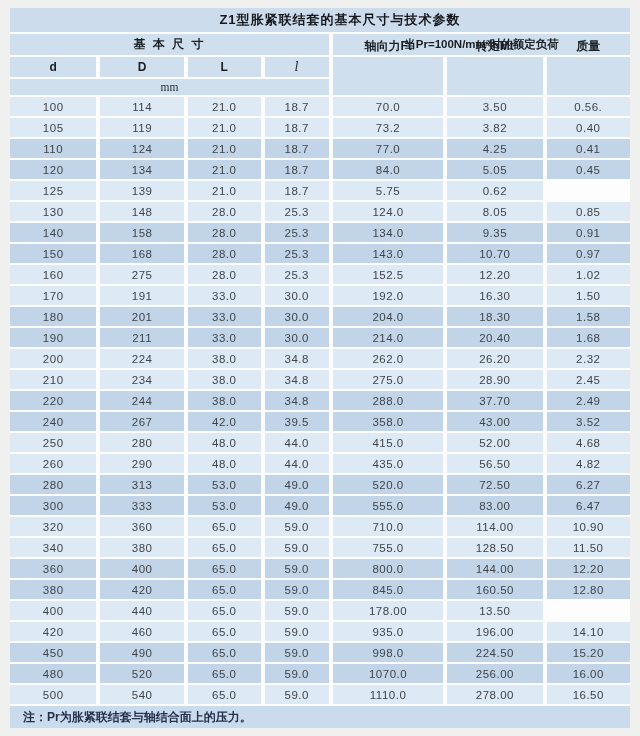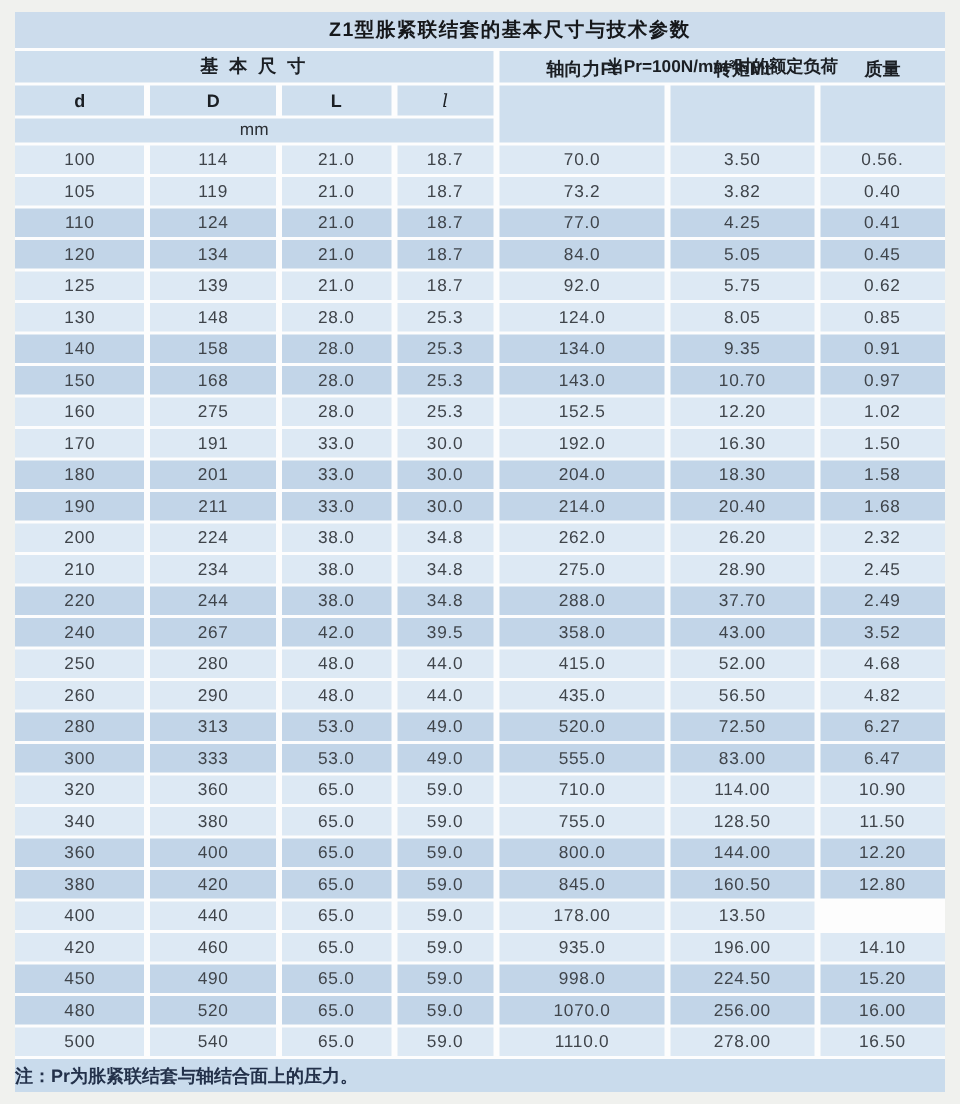--- a/index.html
+++ b/index.html
@@ -44,7 +44,7 @@
   .h-D { grid-column:2; grid-row:2; }
   .h-L { grid-column:3; grid-row:2; }
   .h-l { grid-column:4; grid-row:2; font-family:"DejaVu Serif",serif; font-style:italic; font-weight:normal; }
-  .h-mm { grid-column:1 / span 4; grid-row:3; font-weight:normal; font-size:11.5px; color:#2a2e33; }
+  .h-mm { grid-column:1 / span 4; grid-row:3; font-weight:normal; font-size:11.5px; color:#2a2e33;font-family:Liberation Serif, serif; }
   .h-ft { grid-column:5; grid-row:2 / span 2; line-height:1.25; }
   .h-mt { grid-column:6; grid-row:2 / span 2; line-height:1.25; }
   .h-kg { grid-column:7; grid-row:2 / span 2; line-height:1.25; }

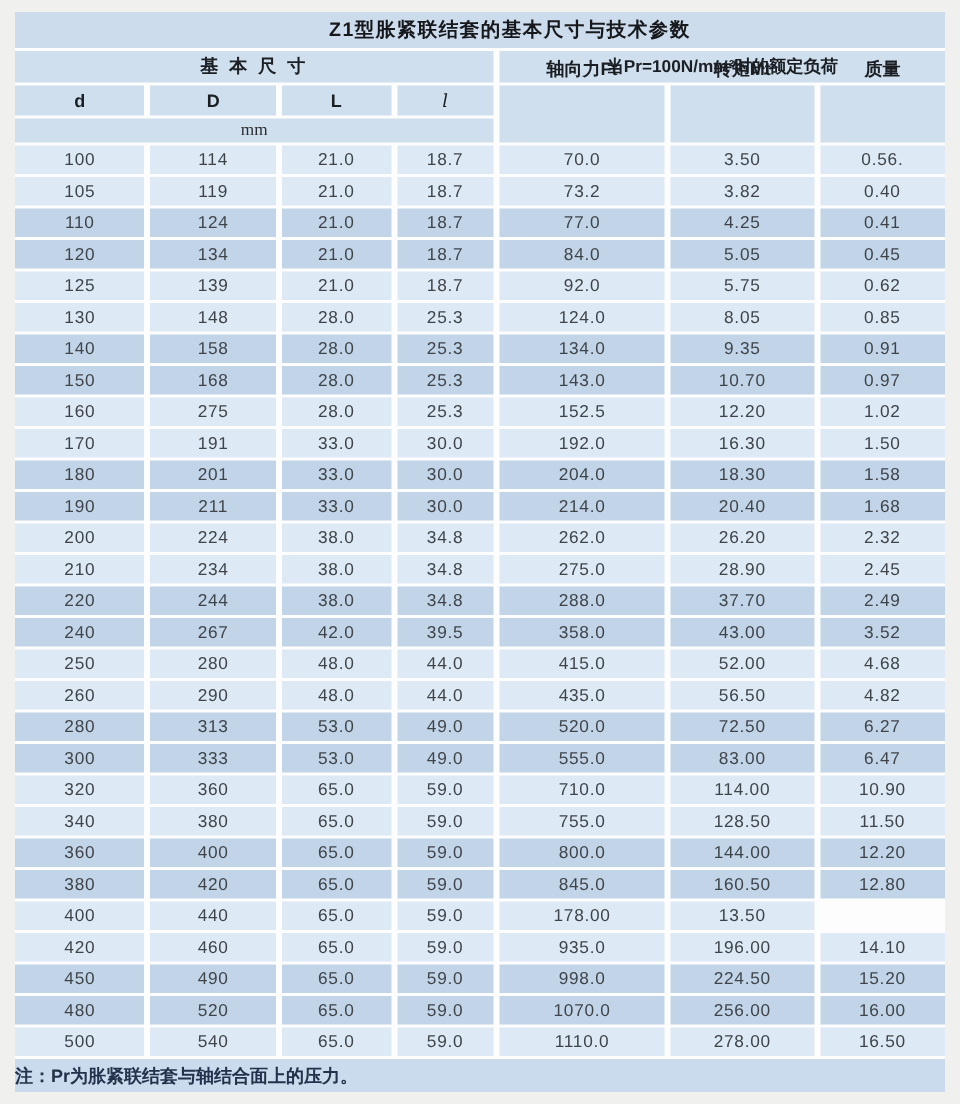--- a/index.html
+++ b/index.html
@@ -138,7 +138,6 @@
         <div class="cell">139</div>
         <div class="cell">21.0</div>
         <div class="cell">18.7</div>
-        <div class="cell">92.0</div>
         <div class="cell">5.75</div>
         <div class="cell">0.62</div>
       </div>

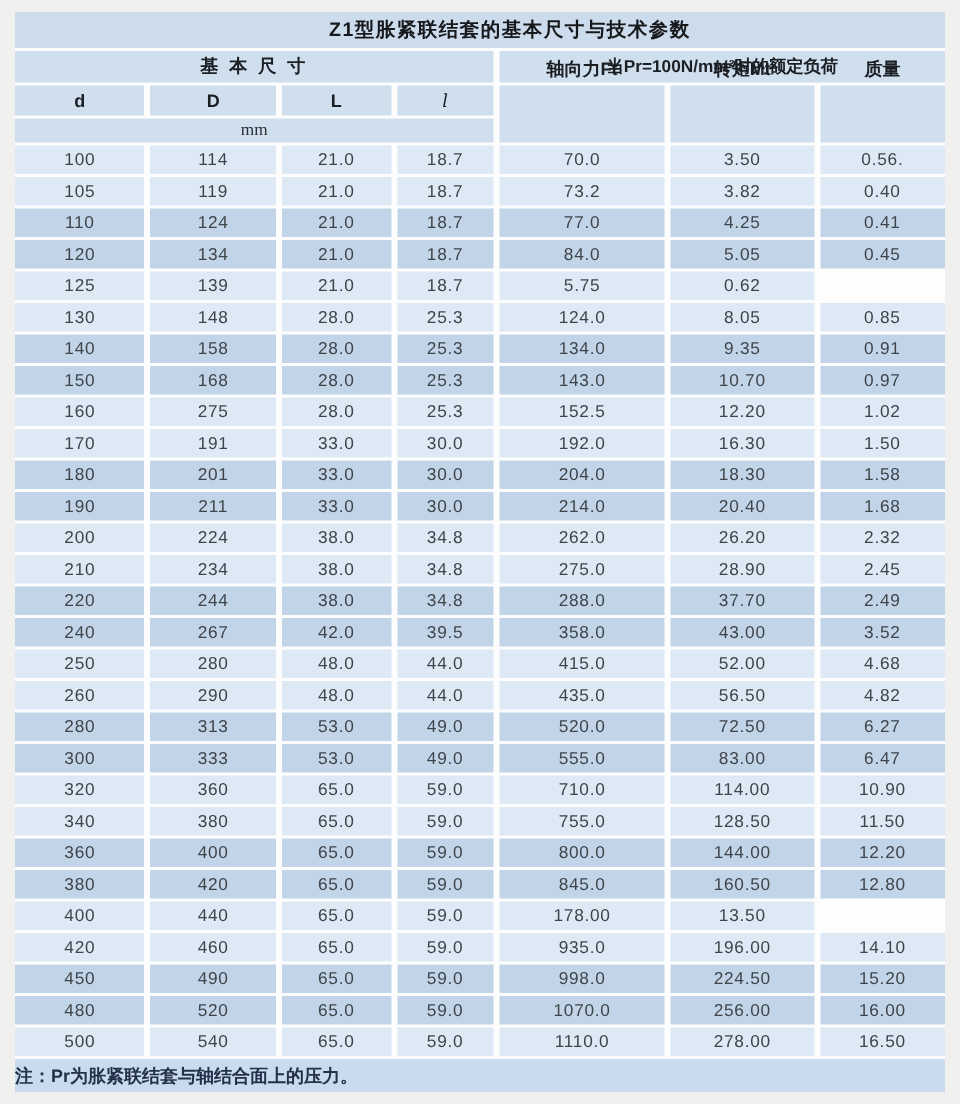--- a/index.html
+++ b/index.html
@@ -61,6 +61,7 @@
   .note-bar {
     height:22px; background:#c9dbec;
     display:flex; align-items:center;
+    padding-left:13px;
     font-size:12px; font-weight:bold; color:#23314a;
   }
 </style>

